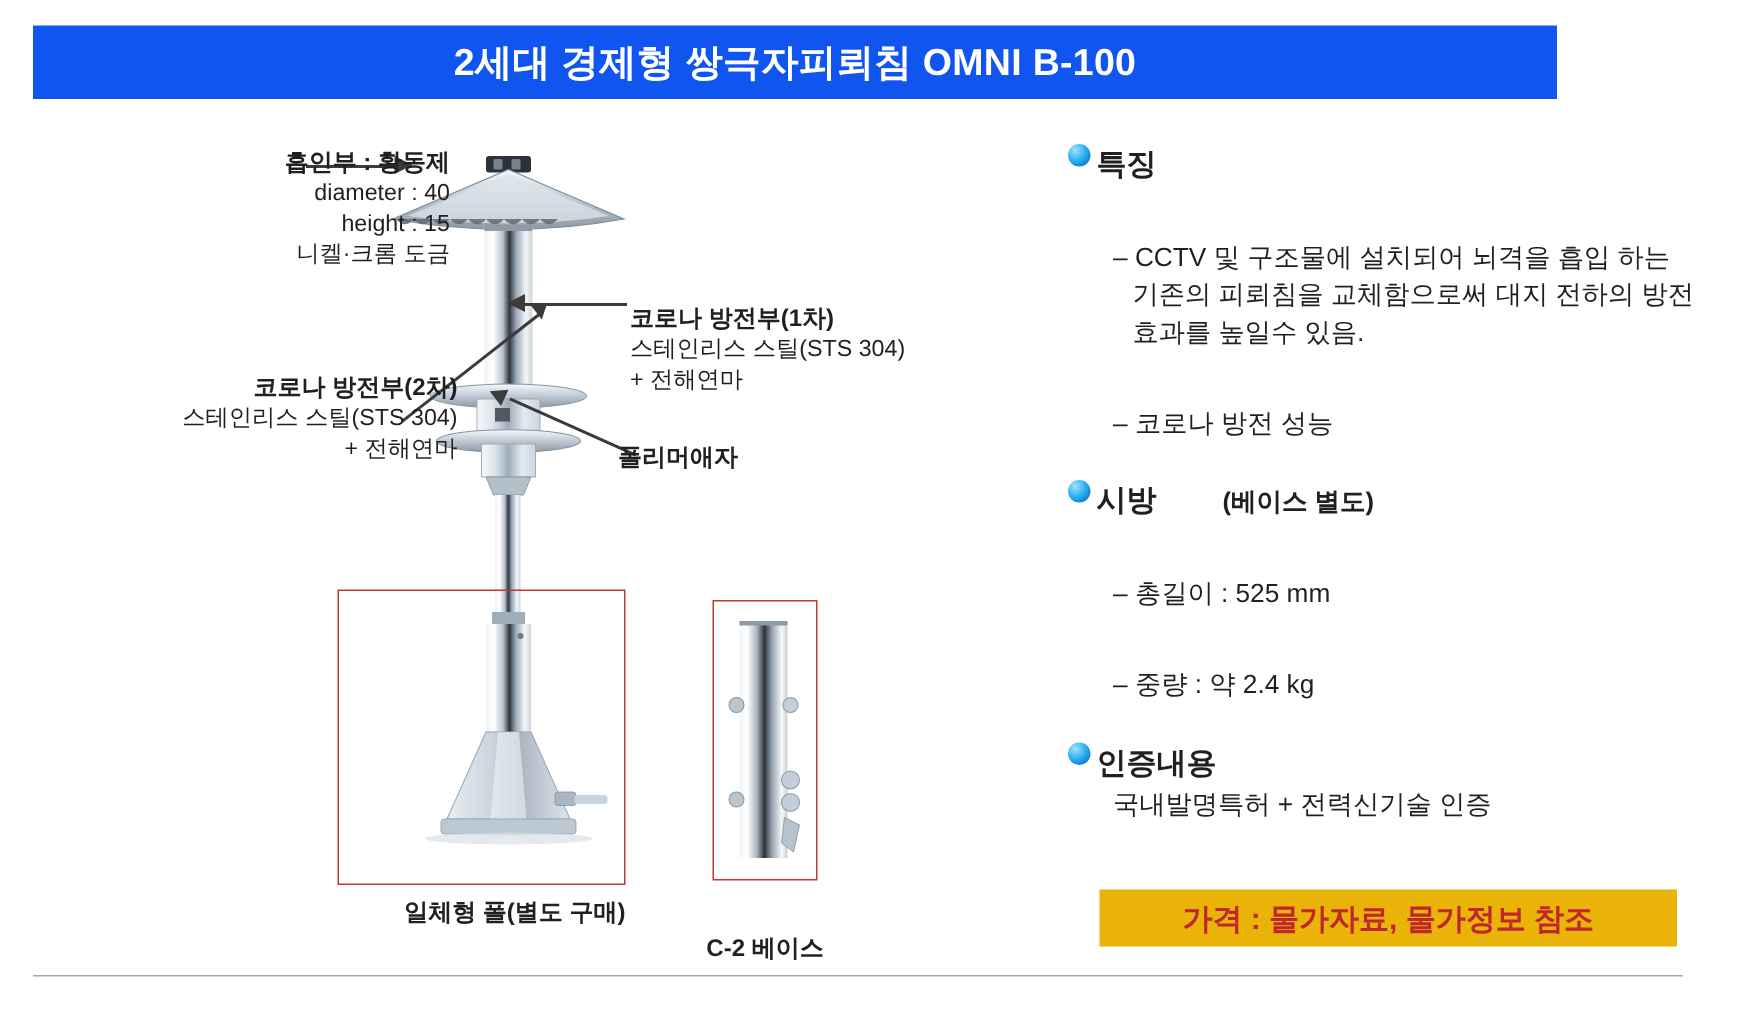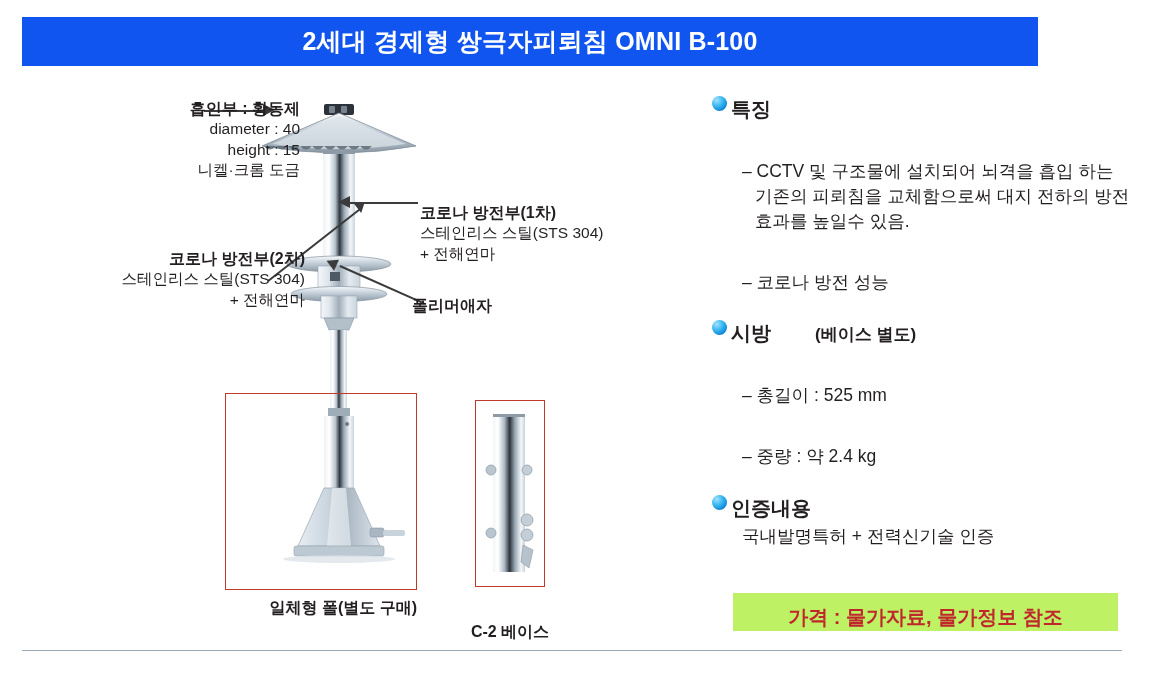--- a/index.html
+++ b/index.html
@@ -168,9 +168,9 @@
     top: 593px;
     width: 385px;
     height: 38px;
-    background: #bef264;
+    background: #eab308;
     display: flex;
-    align-items: flex-end;
+    align-items: center;
     justify-content: center;
   }
   .price-text {

